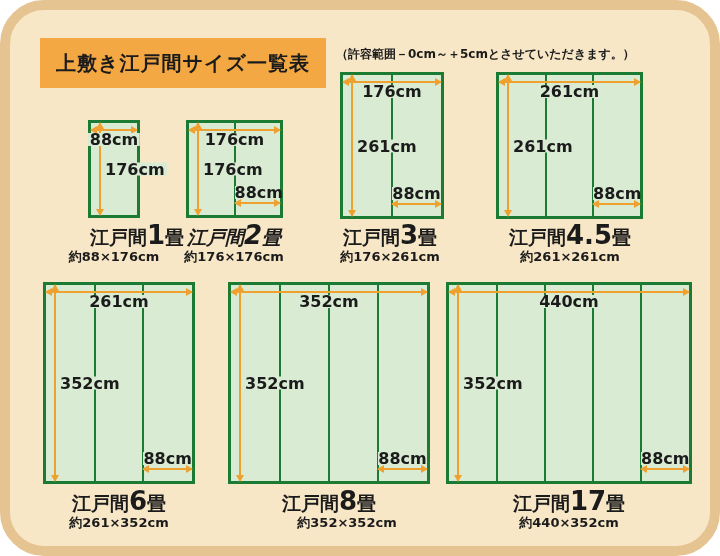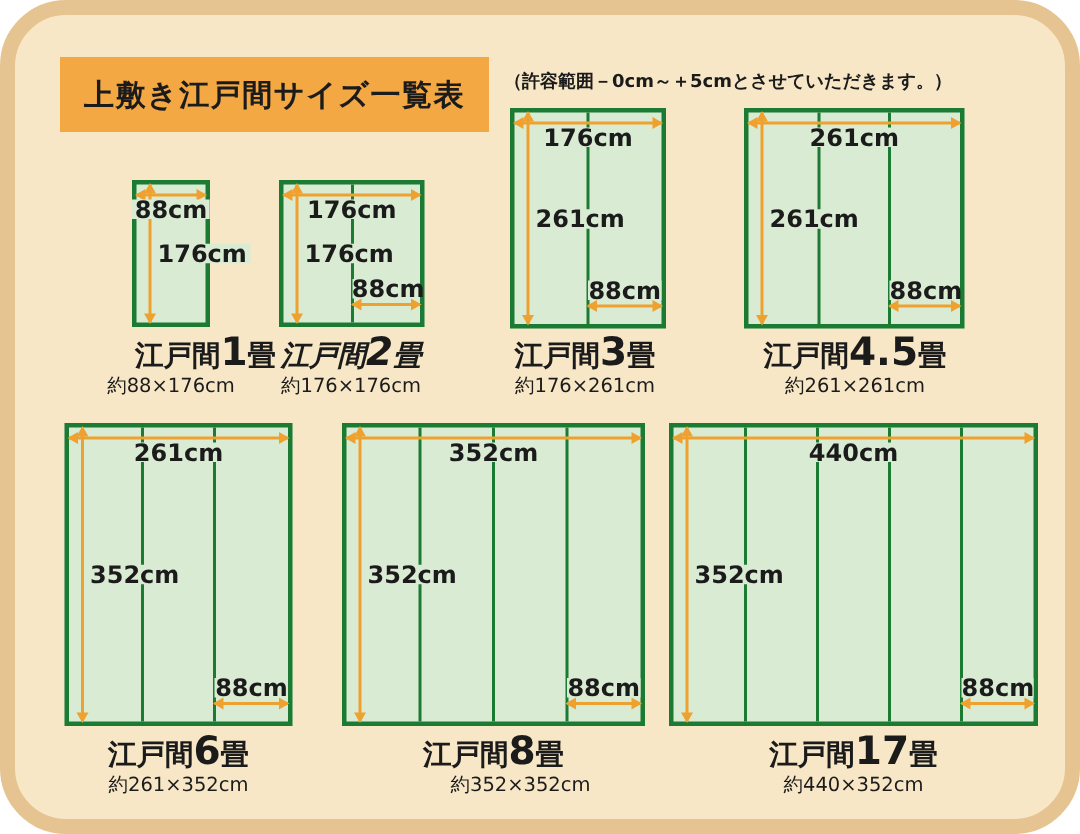--- a/index.html
+++ b/index.html
@@ -40,7 +40,7 @@
   .dtitle{position:absolute;transform:translateX(-50%);font-weight:bold;font-size:19px;
           line-height:26px;white-space:nowrap;}
   .dtitle .num{font-size:26px;}
-  .dsub{position:absolute;transform:translateX(-50%);font-weight:normal;font-size:13px;white-space:nowrap;}
+  .dsub{position:absolute;transform:translateX(-50%);font-weight:bold;font-size:13px;white-space:nowrap;}
 </style>
 </head>
 <body>

